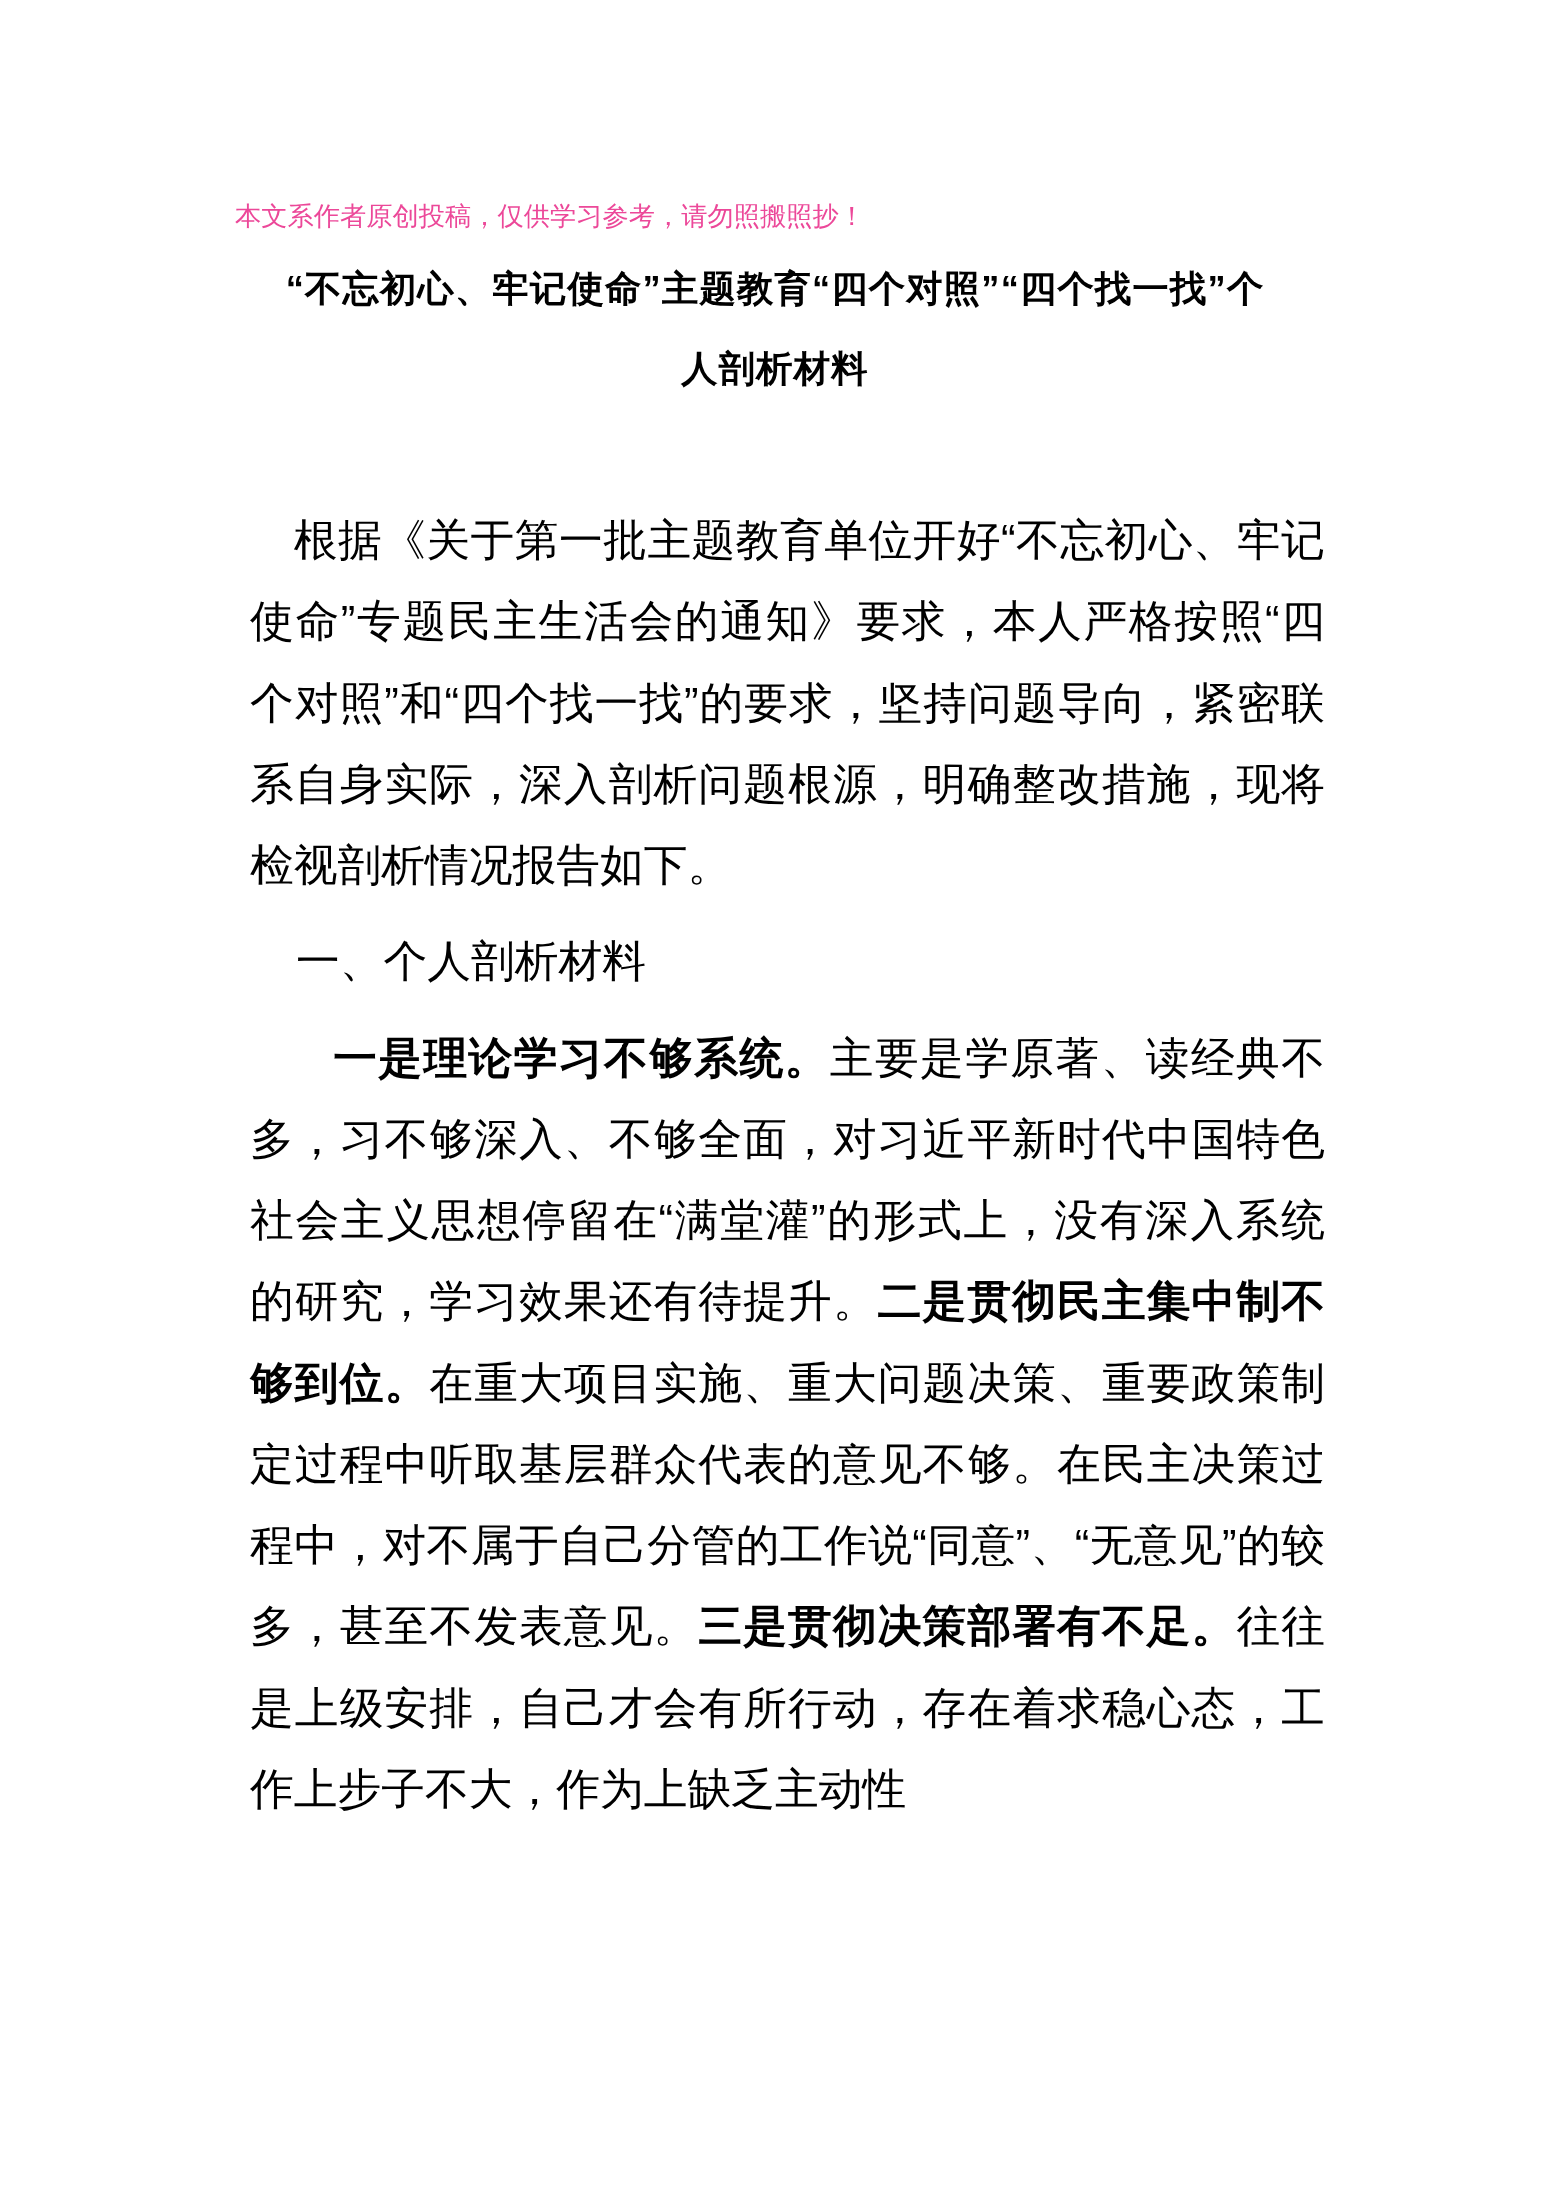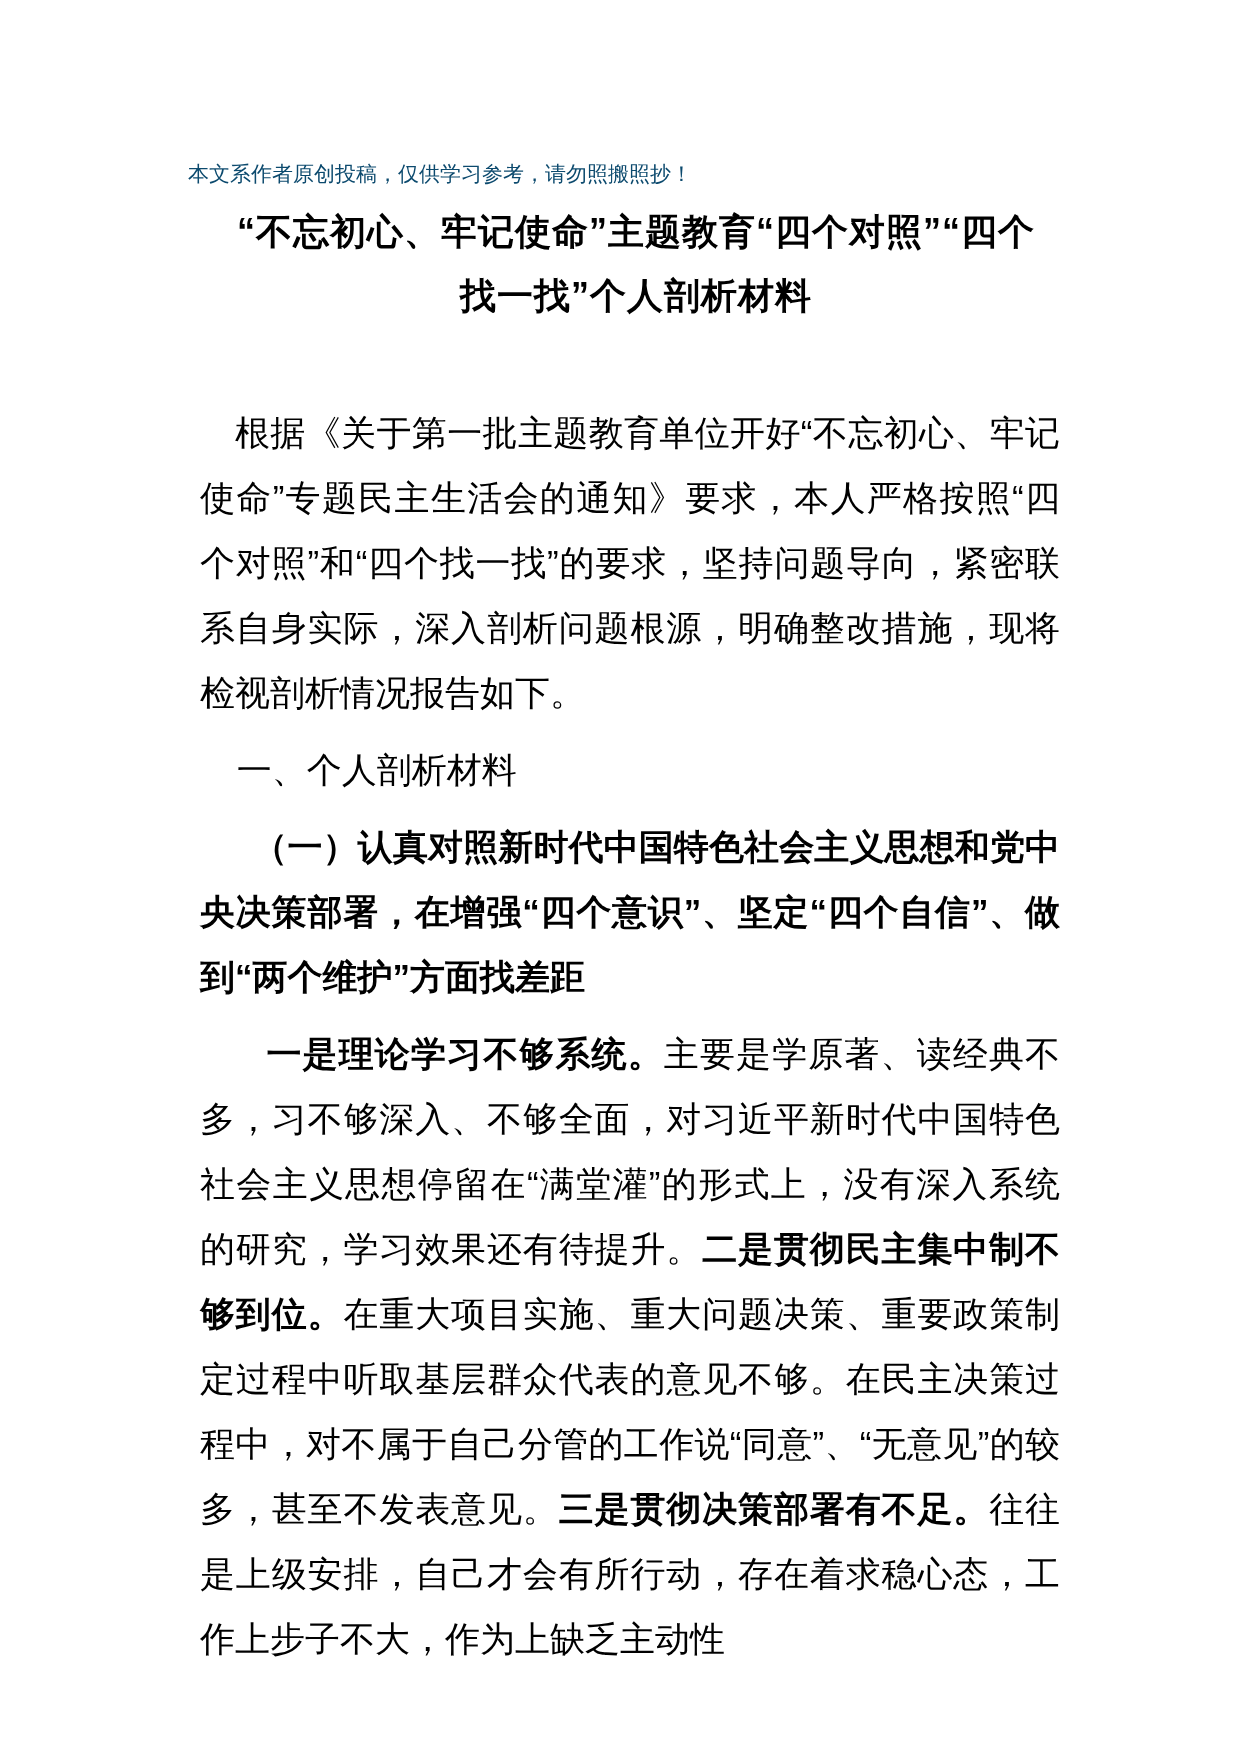--- a/index.html
+++ b/index.html
@@ -20,7 +20,7 @@
     font-size: 21px;
     line-height: 32px;
     font-weight: 400;
-    color: #0c4a6e;
+    color: #ec4899;
     white-space: nowrap;
   }
   .title {

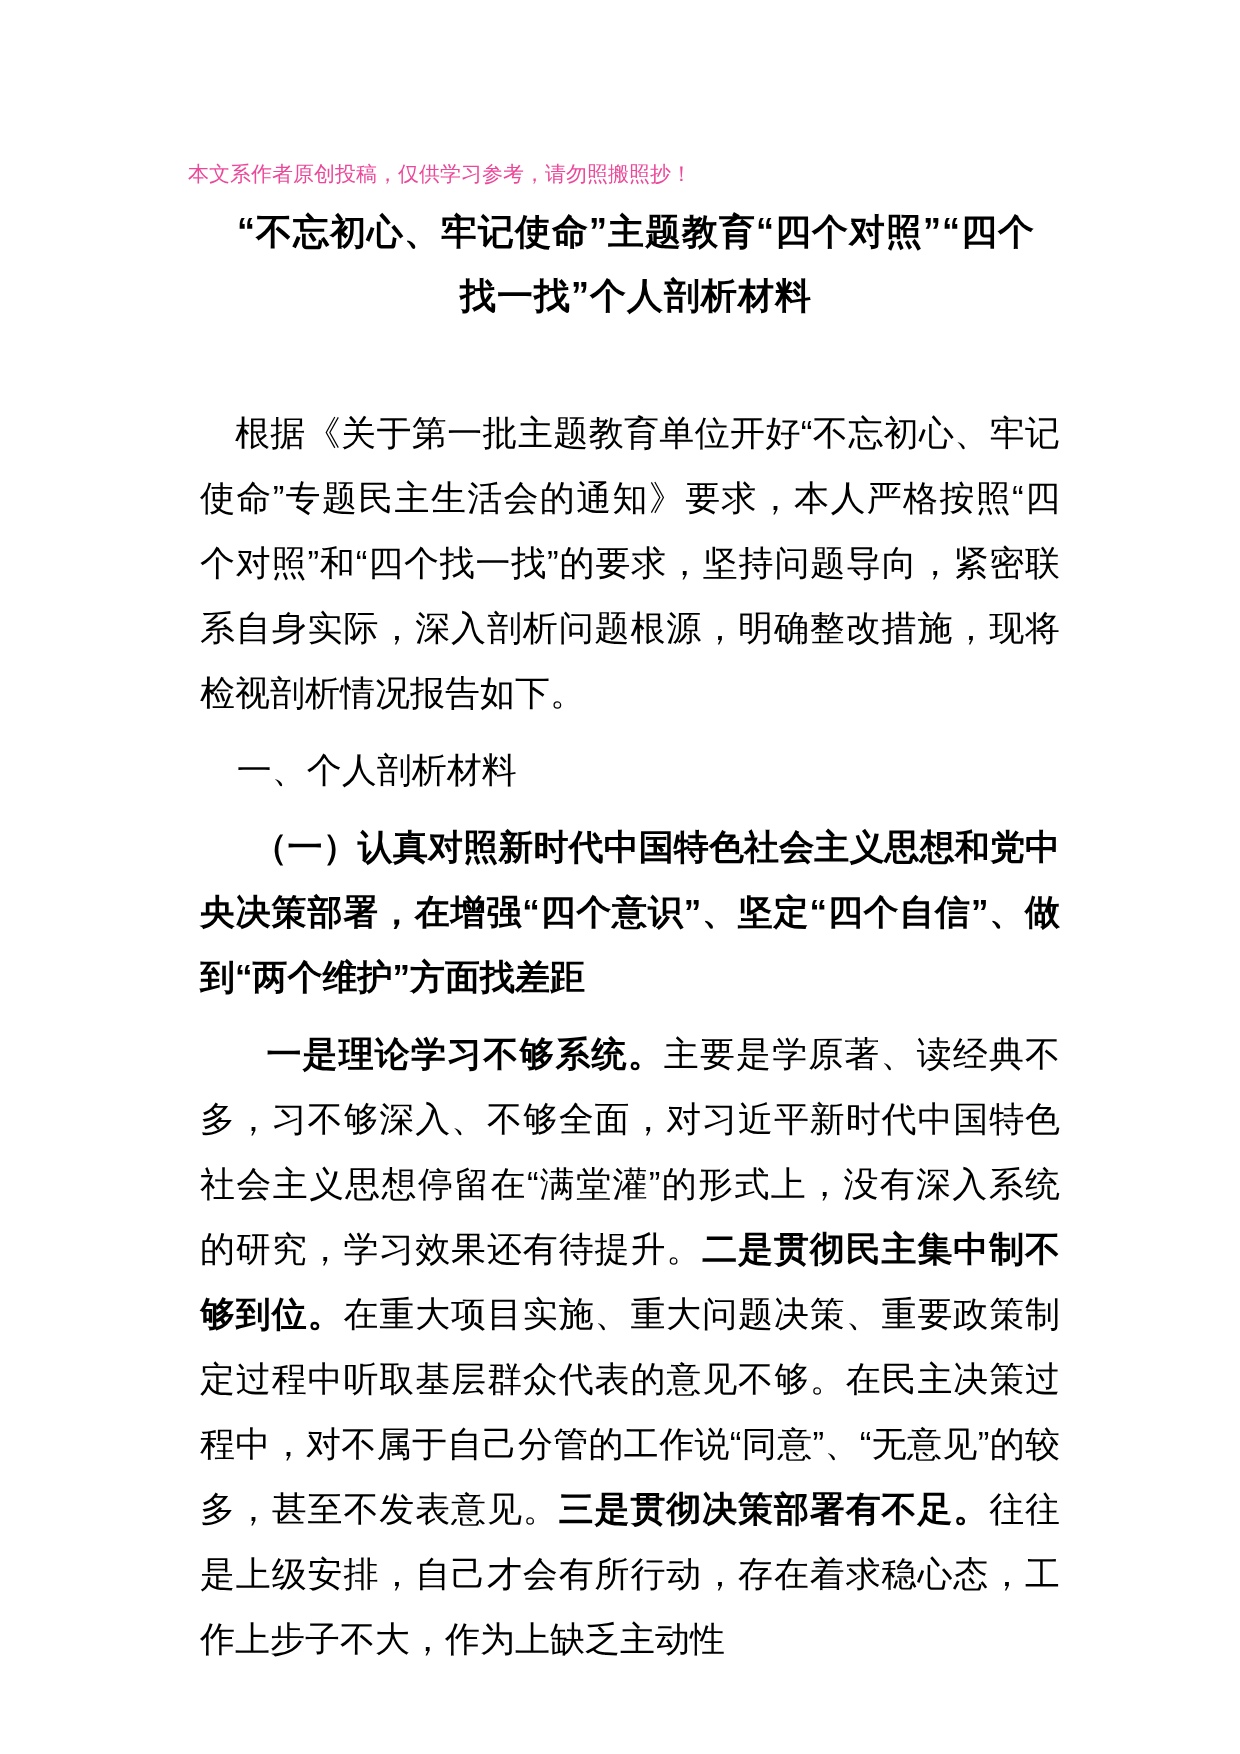--- a/index.html
+++ b/index.html
@@ -25,11 +25,11 @@
   }
   .title {
     position: absolute;
-    left: 236px;
+    left: 220px;
     width: 800px;
     top: 200px;
     margin: 0;
-    font-size: 36px;
+    font-size: 29px;
     line-height: 64px;
     font-weight: 700;
     text-align: center;

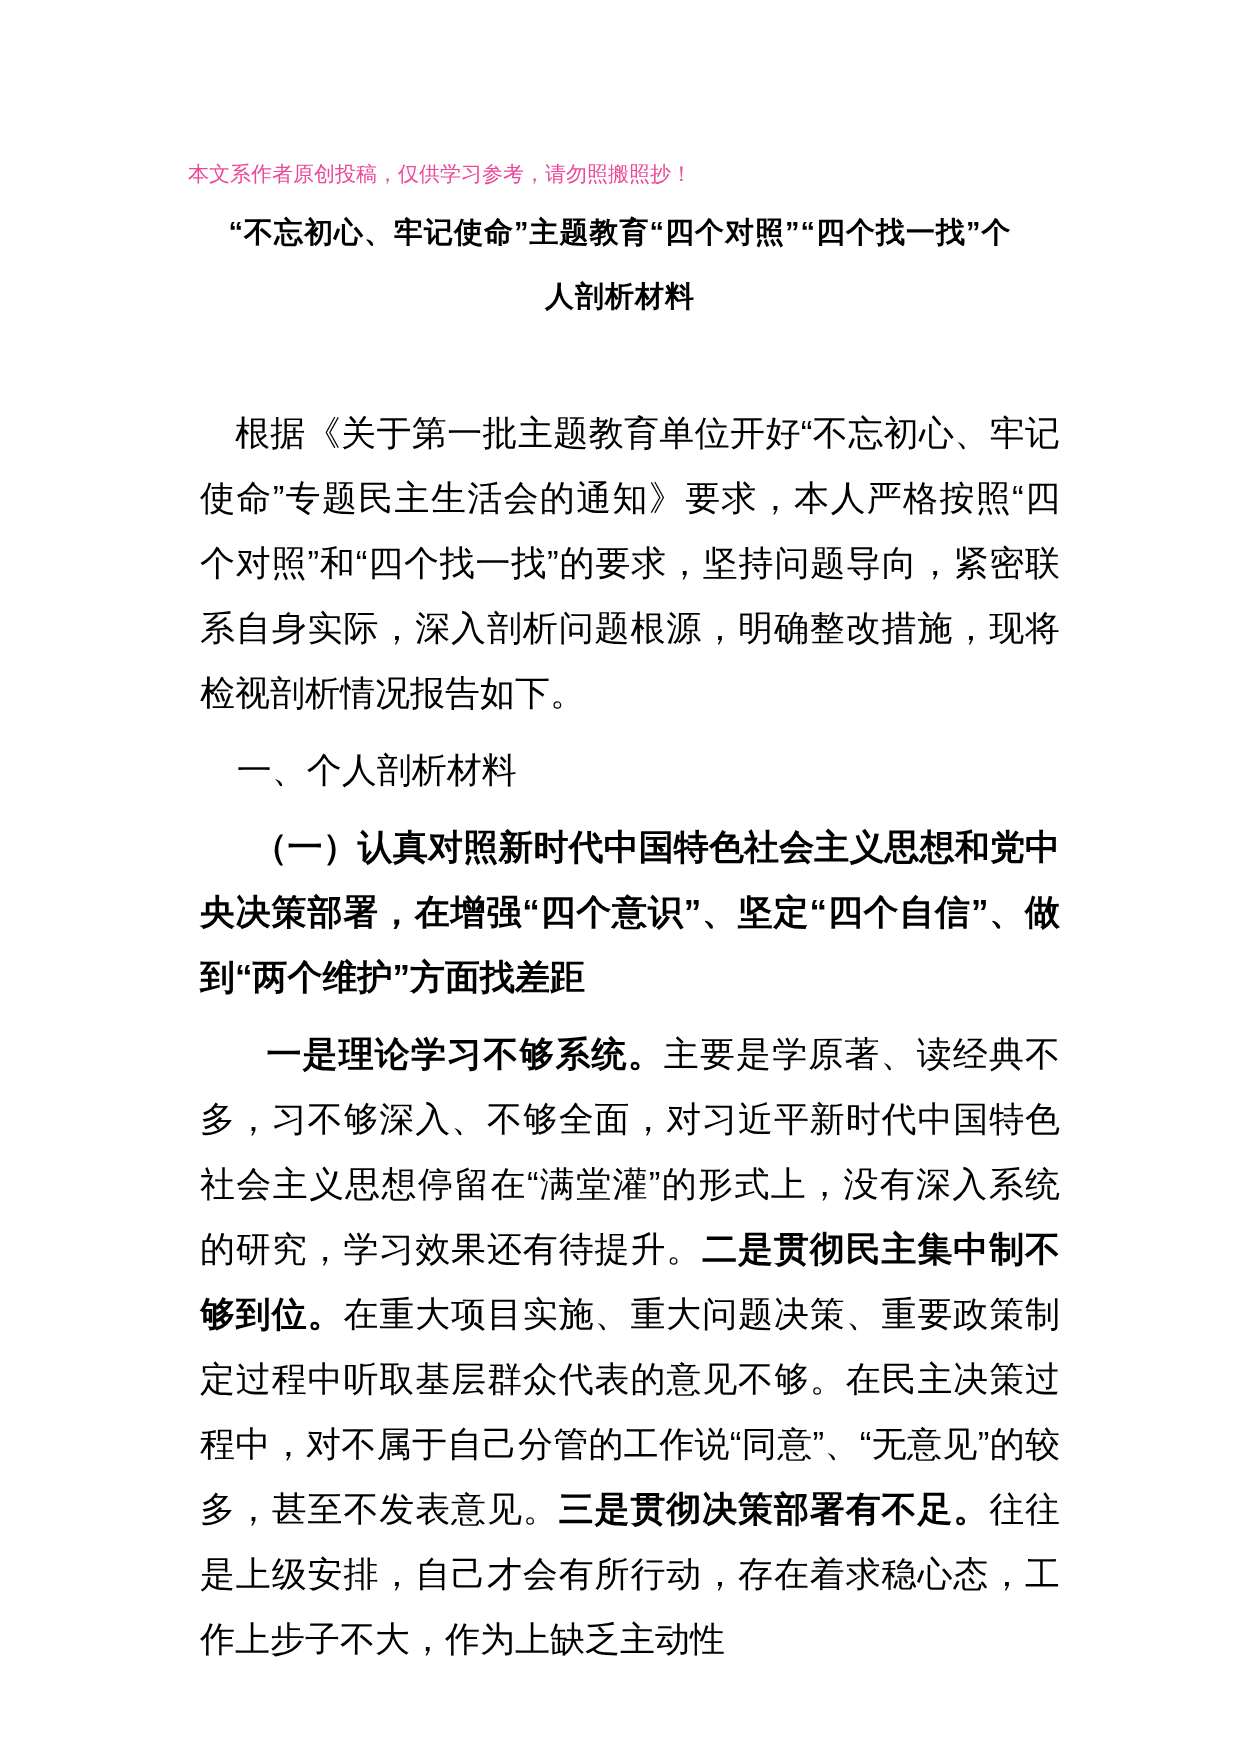--- a/index.html
+++ b/index.html
@@ -57,7 +57,6 @@
   <div class="body">
       <p class="para" style="text-indent: 1em;"><span>根据《关于第一批主题教育单位开好“不忘初心、牢记使命”专题民主生活会的通知》要求，本人严格按照“四个对照”和“四个找一找”的要求，坚持问题导向，紧密联系自身实际，深入剖析问题根源，明确整改措施，现将检视剖析情况报告如下。</span></p>
       <p class="para" style="text-indent: 1.05em;"><span>一、个人剖析材料</span></p>
-      <p class="para" style="text-indent: 1.5em;"><span class="bold">（一）认真对照新时代中国特色社会主义思想和党中央决策部署，在增强“四个意识”、坚定“四个自信”、做到“两个维护”方面找差距</span></p>
       <p class="para" style="text-indent: 1.9em;"><span class="bold">一是理论学习不够系统。</span><span>主要是学原著、读经典不多，习不够深入、不够全面，对习近平新时代中国特色社会主义思想停留在“满堂灌”的形式上，没有深入系统的研究，学习效果还有待提升。</span><span class="bold">二是贯彻民主集中制不够到位。</span><span>在重大项目实施、重大问题决策、重要政策制定过程中听取基层群众代表的意见不够。在民主决策过程中，对不属于自己分管的工作说“同意”、“无意见”的较多，甚至不发表意见。</span><span class="bold">三是贯彻决策部署有不足。</span><span>往往是上级安排，自己才会有所行动，存在着求稳心态，工作上步子不大，作为上缺乏主动性</span></p>
     </div>
 </div>

